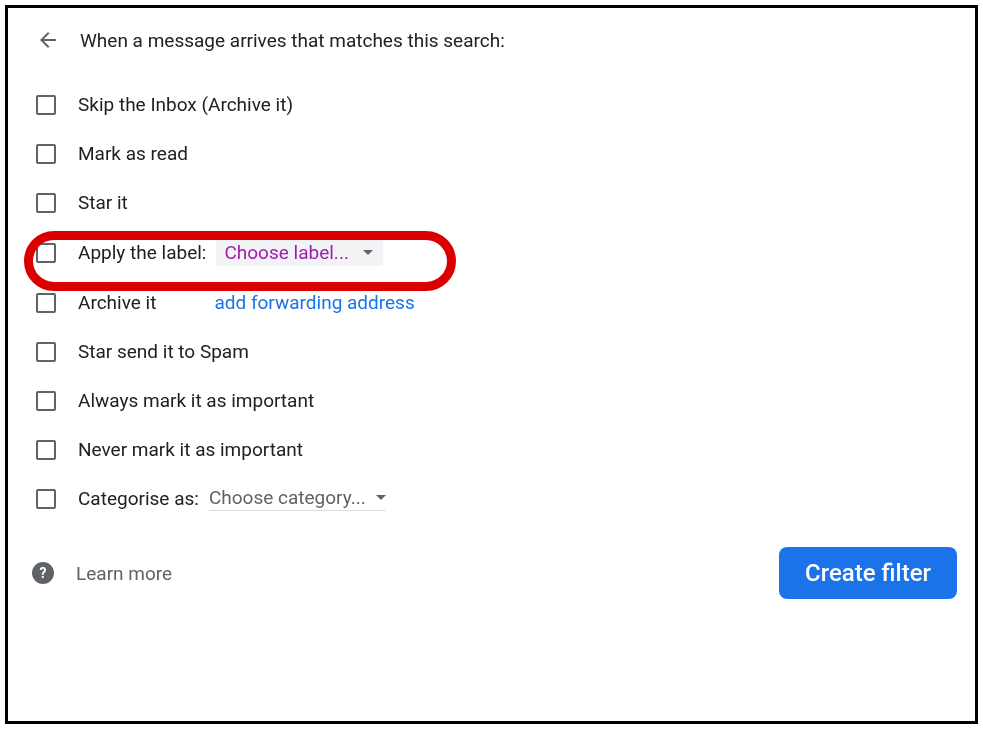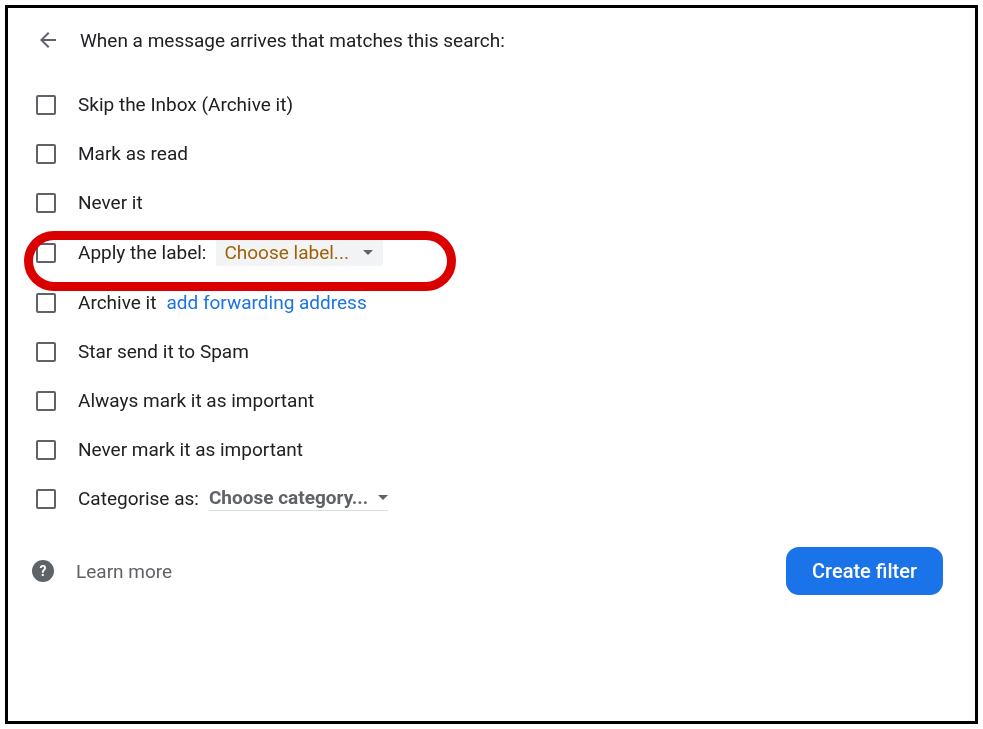--- a/index.html
+++ b/index.html
@@ -22,7 +22,7 @@
       bottom: 5px;
       border: 3px solid #000;
       background: #fff;
-      padding: 20px 32px 20px 20px;
+      padding: 20px 18px 20px 20px;
     }
     .header {
       display: flex;

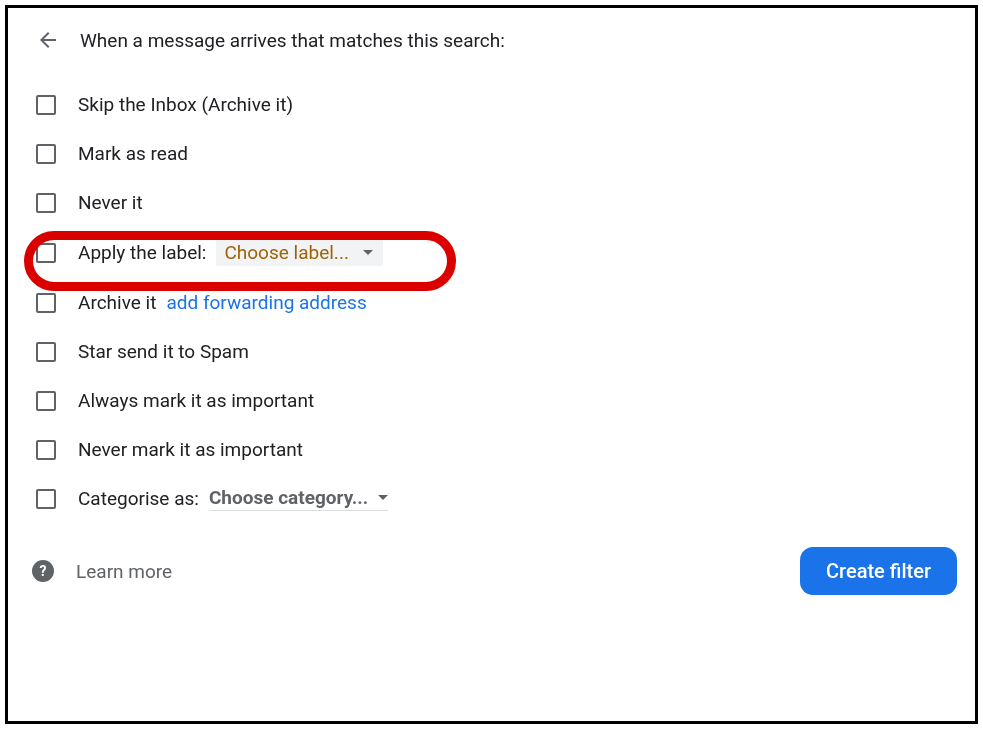--- a/index.html
+++ b/index.html
@@ -195,7 +195,7 @@
     <div class="option-row">
       <div class="checkbox"></div>
       <div class="option-content">
-        <span>Never it</span>
+        <span>Star it</span>
       </div>
     </div>
 

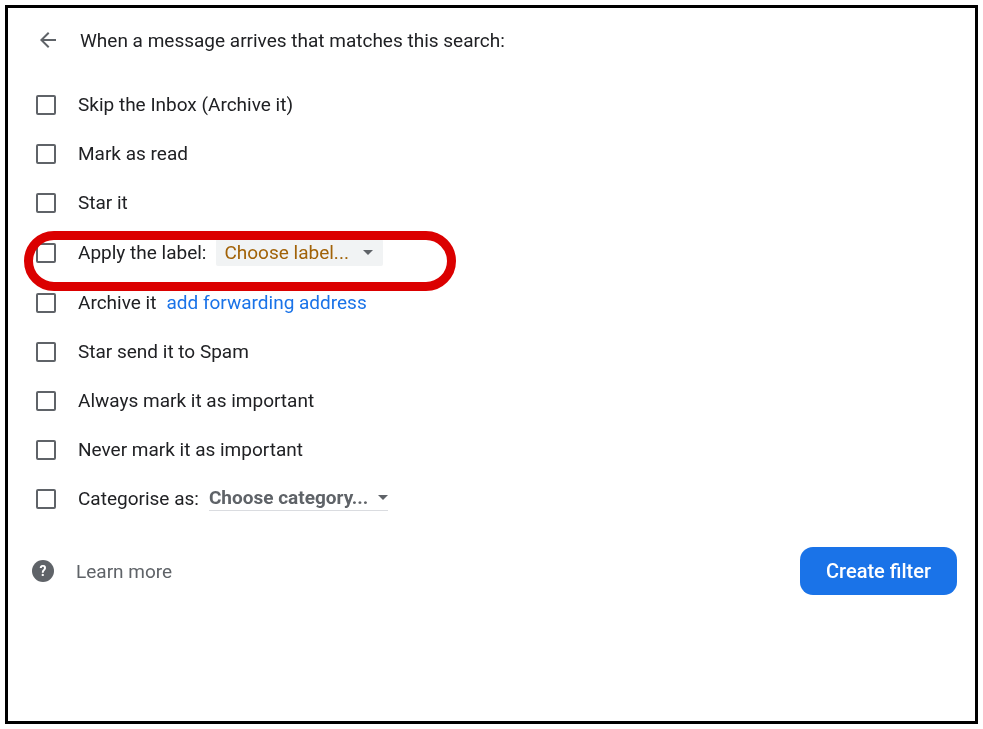--- a/index.html
+++ b/index.html
@@ -80,7 +80,7 @@
       align-items: center;
       gap: 14px;
       background: #f1f3f4;
-      color: #a16207;
+      color: #a21caf;
       padding: 2px 10px 2px 8px;
       border-radius: 2px;
       cursor: pointer;

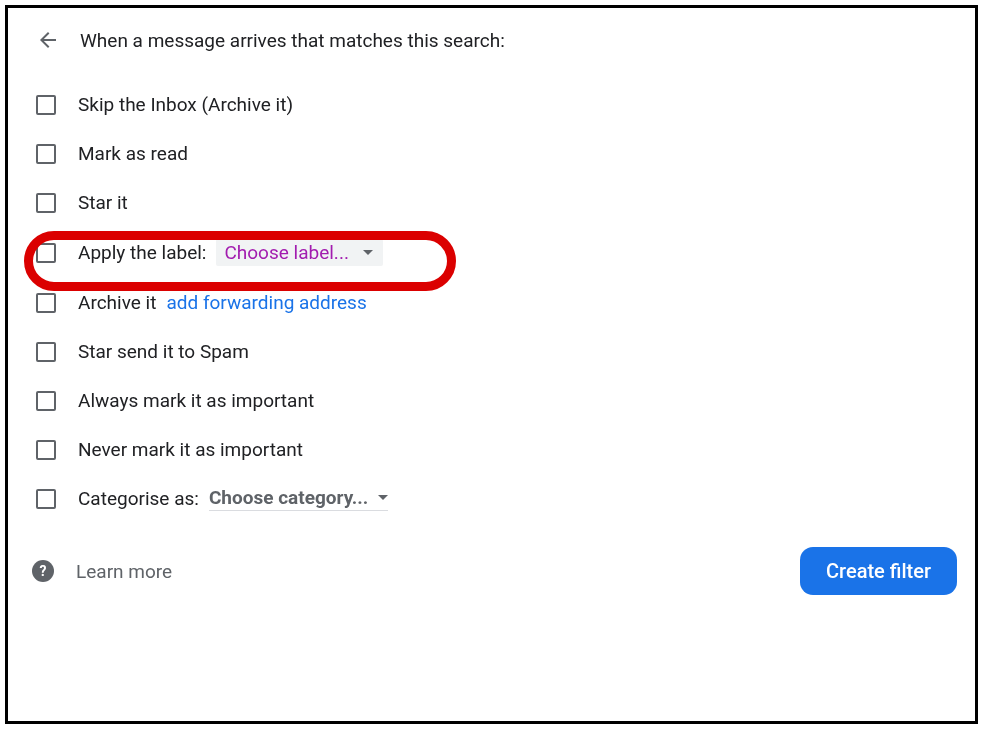--- a/index.html
+++ b/index.html
@@ -108,6 +108,7 @@
       color: #1a73e8;
       cursor: pointer;
       font-size: 19px;
+      margin-left: 48px;
     }
     .highlight-ring {
       position: absolute;

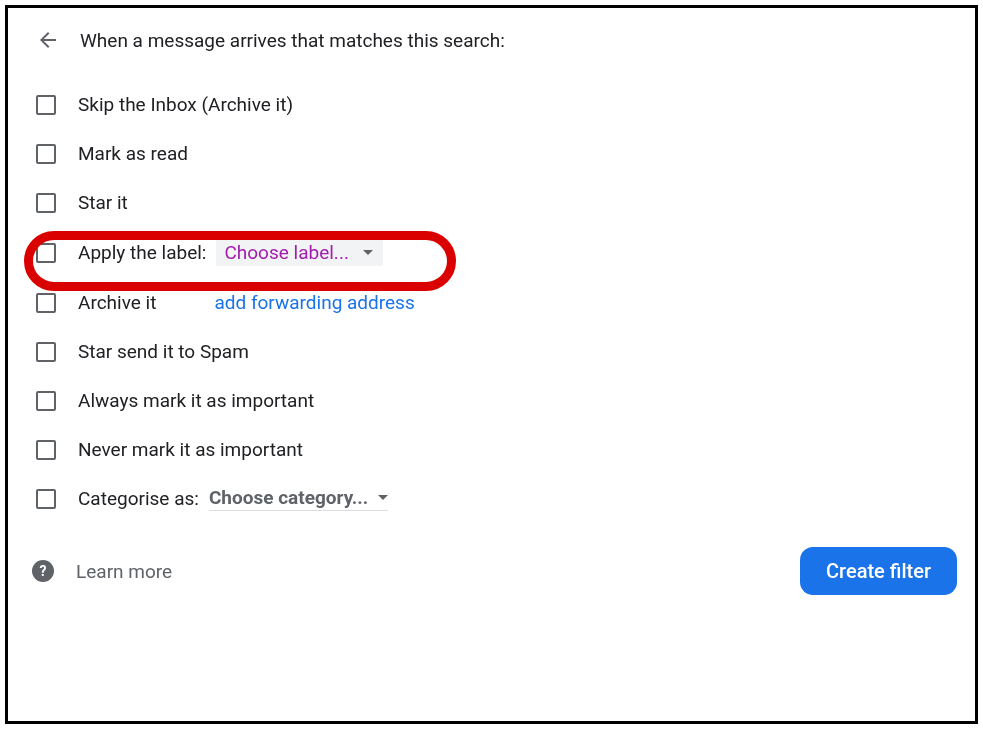--- a/index.html
+++ b/index.html
@@ -95,7 +95,6 @@
       font-size: 19px;
       border-bottom: 1px solid #dadce0;
       padding-bottom: 1px;
-      font-weight: bold;
     }
     .dropdown-caret {
       width: 0;

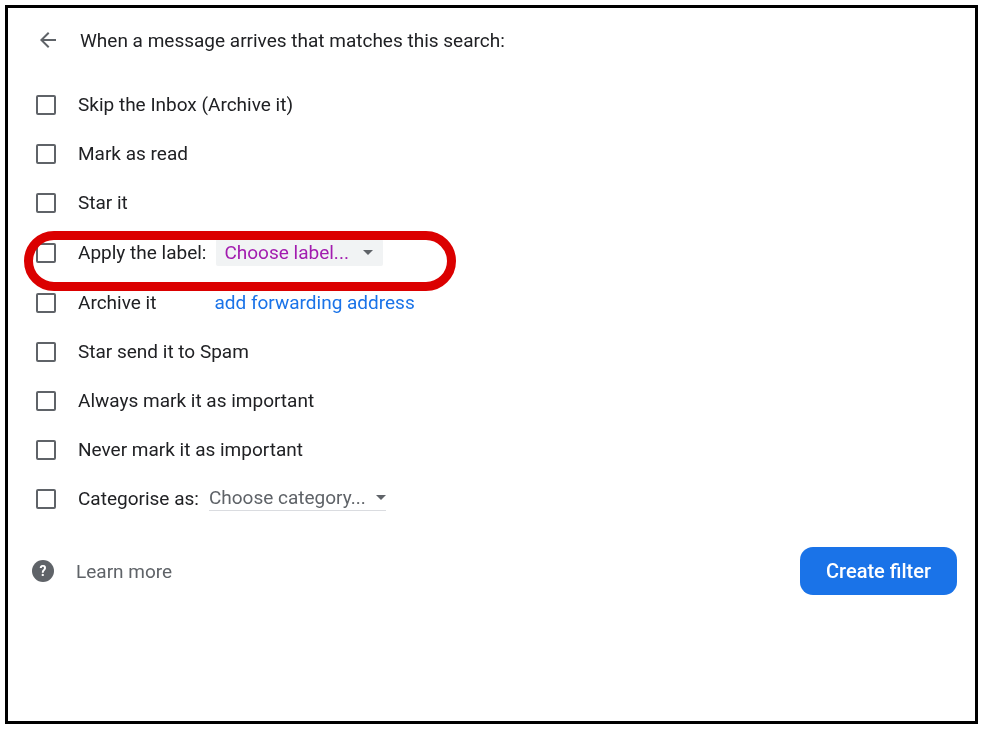--- a/index.html
+++ b/index.html
@@ -154,9 +154,9 @@
       background: #1a73e8;
       color: #fff;
       border: none;
-      border-radius: 13px;
+      border-radius: 8px;
       padding: 12px 26px;
-      font-size: 20px;
+      font-size: 24px;
       font-weight: 500;
       cursor: pointer;
       font-family: inherit;

